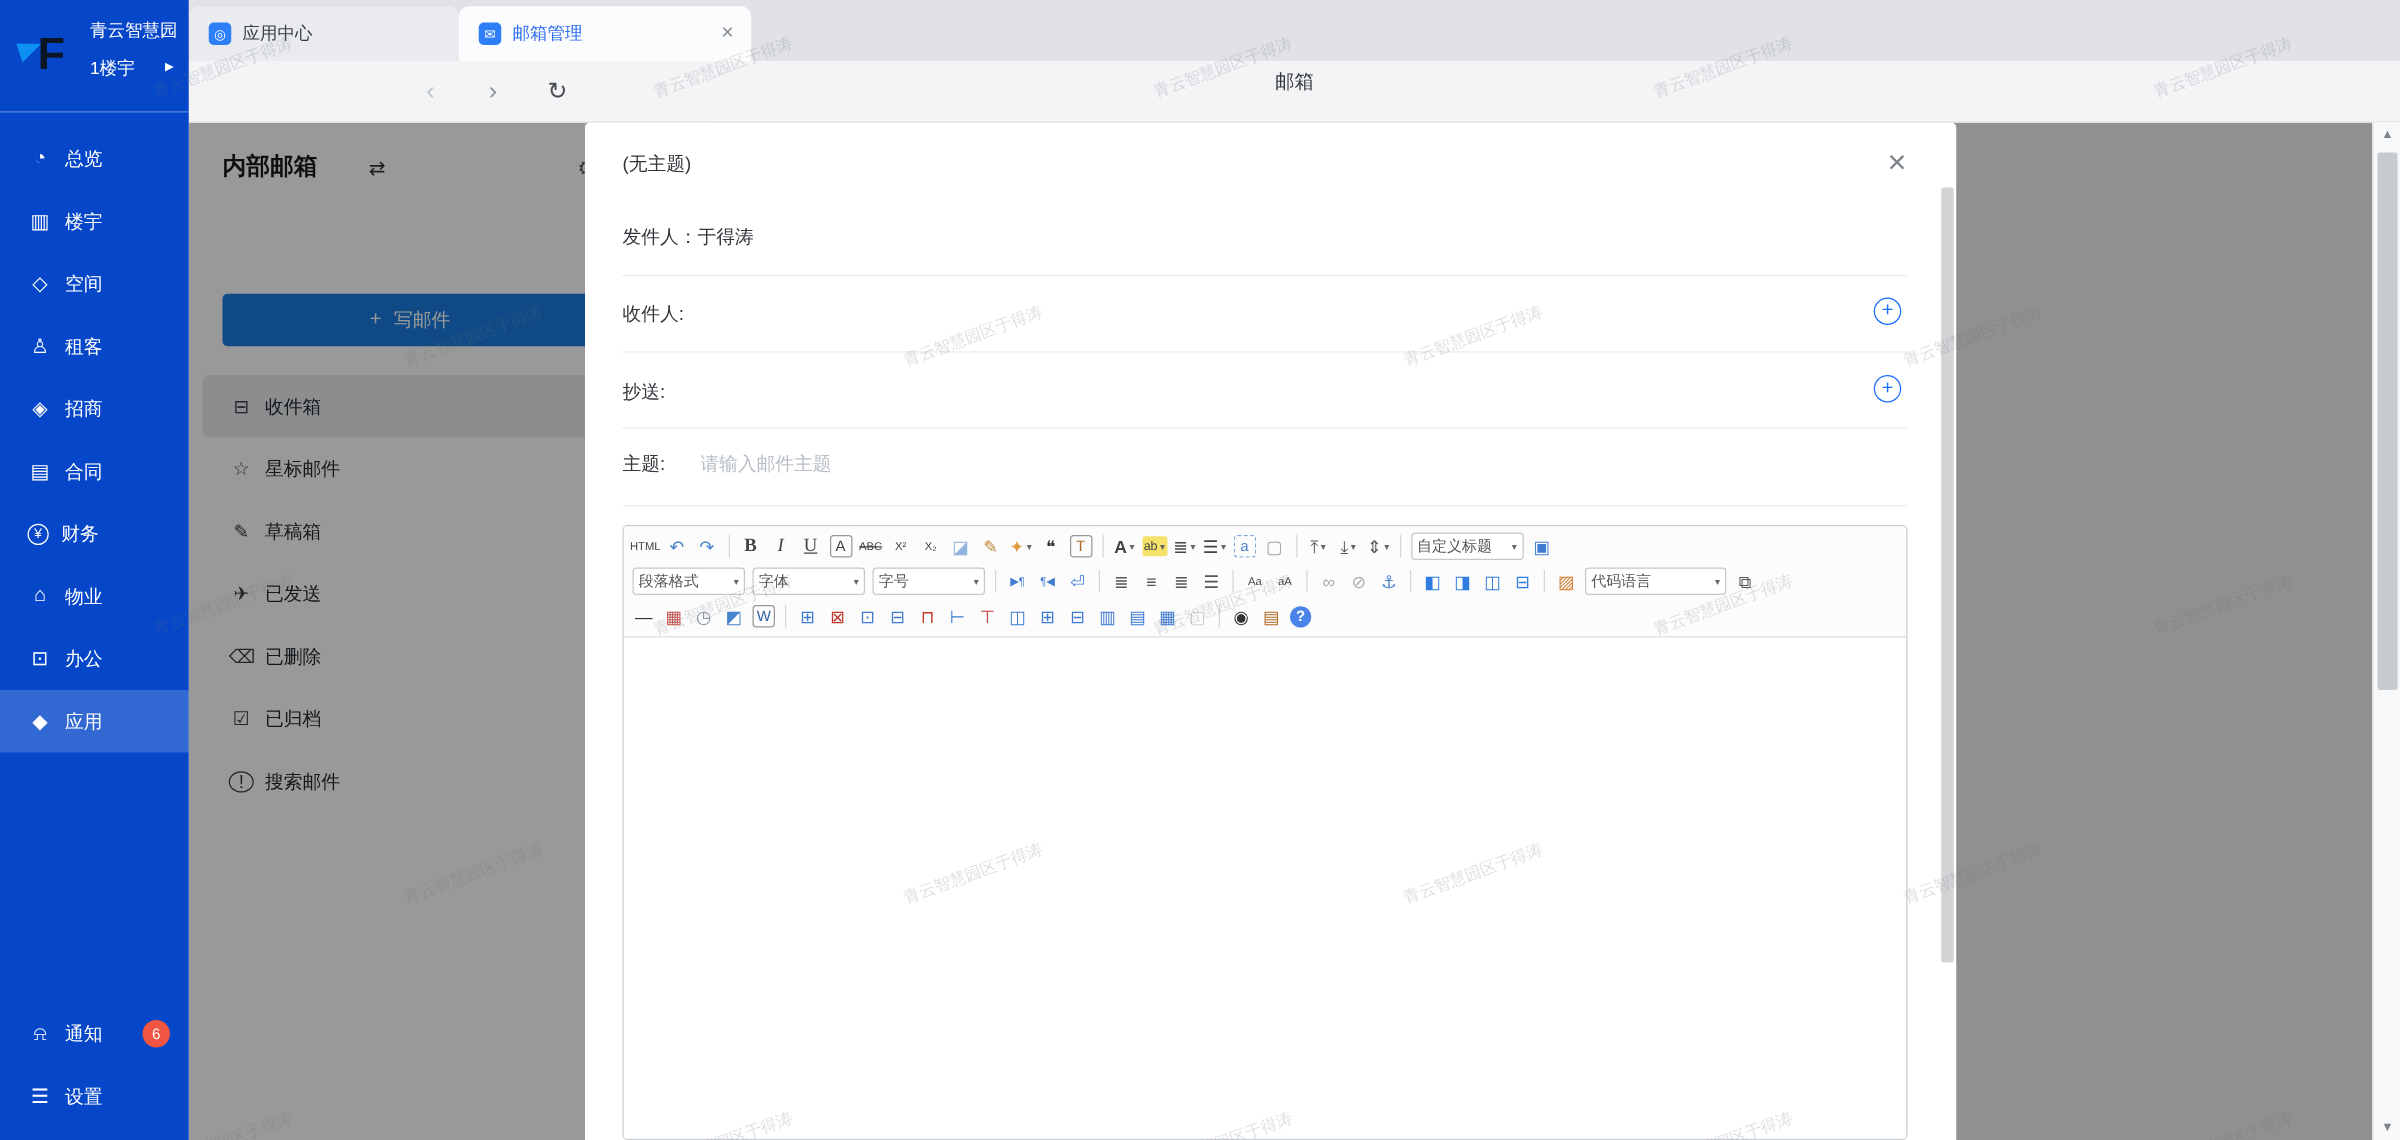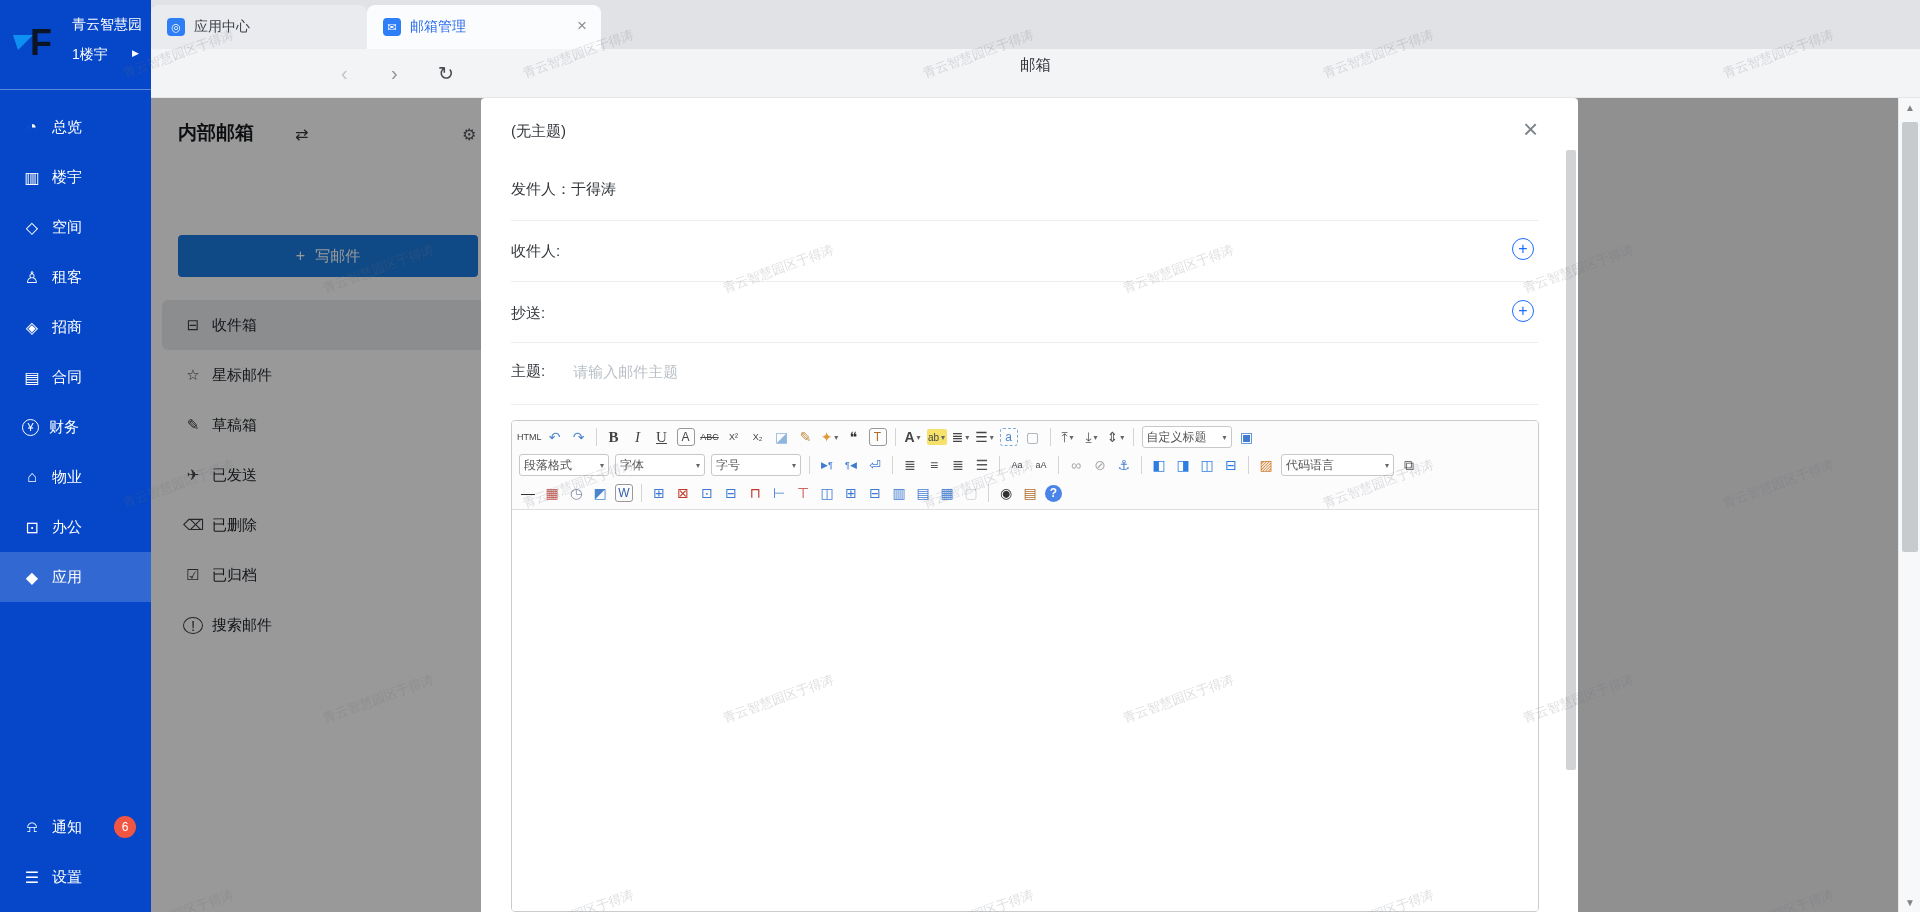--- a/index.html
+++ b/index.html
@@ -65,7 +65,7 @@
   .overlay{position:absolute;inset:0;background:rgba(0,0,0,.40);}
 
   
-  .modal{position:absolute;left:330px;top:0;width:1097px;height:814px;background:#fff;border-radius:4px 4px 0 0;}
+  .modal{position:absolute;left:317px;top:0;width:1097px;height:814px;background:#fff;border-radius:4px 4px 0 0;}
   .m-title{position:absolute;left:30px;top:24px;font-size:15px;color:#33373c;}
   .m-close{position:absolute;left:1042px;top:18px;font-size:26px;color:#7d848b;cursor:pointer;line-height:1;}
   .m-row{position:absolute;left:30px;font-size:15px;color:#33373c;}

